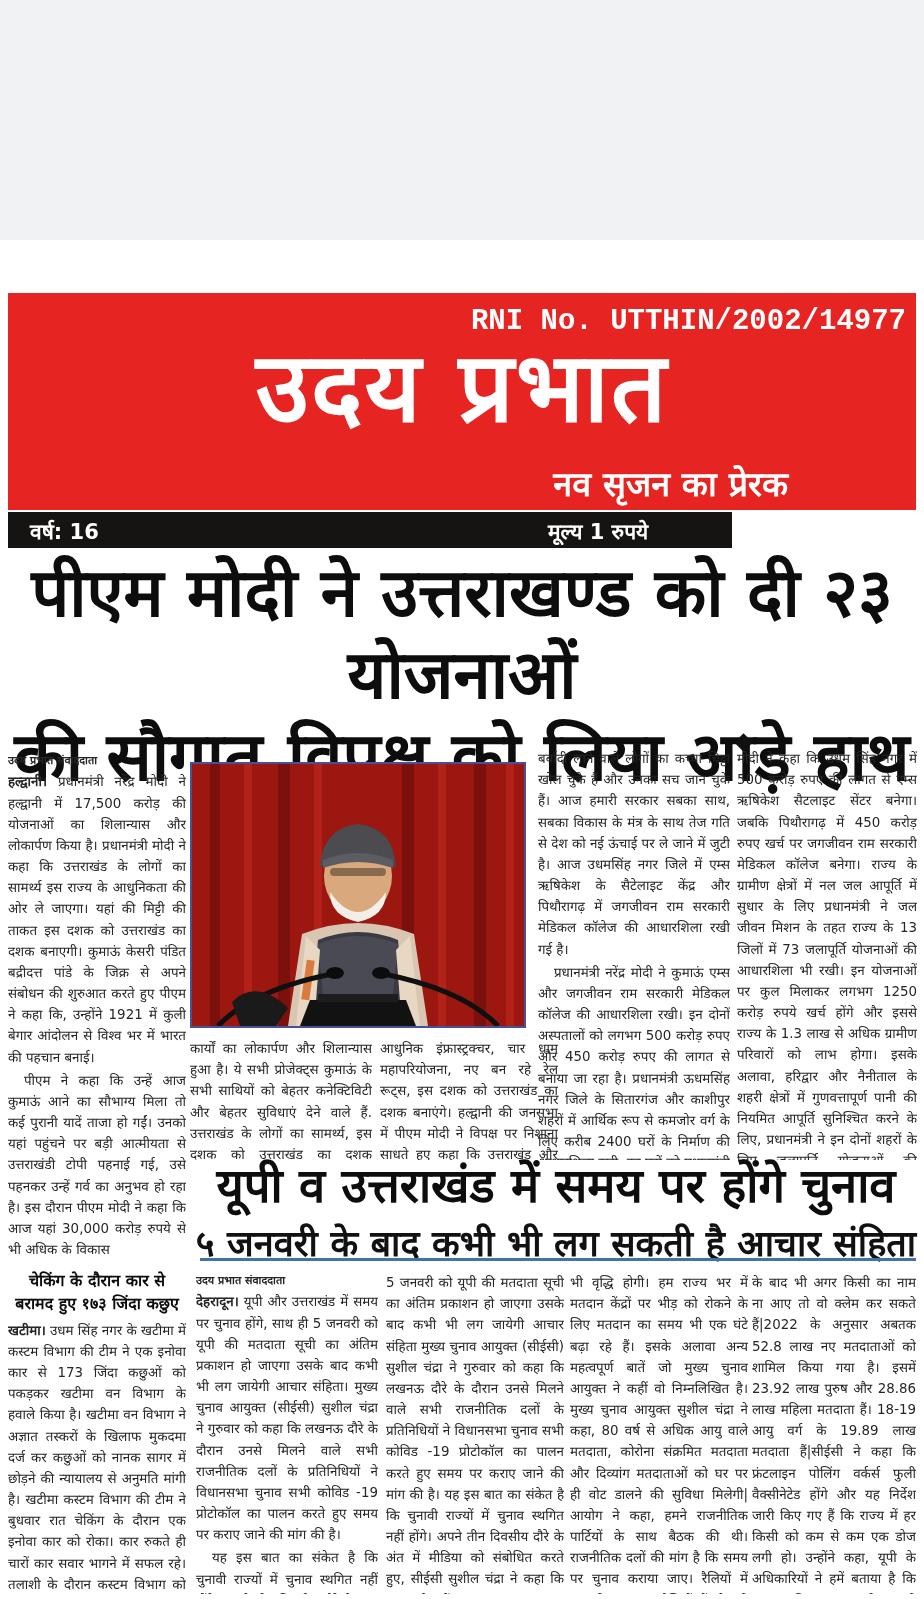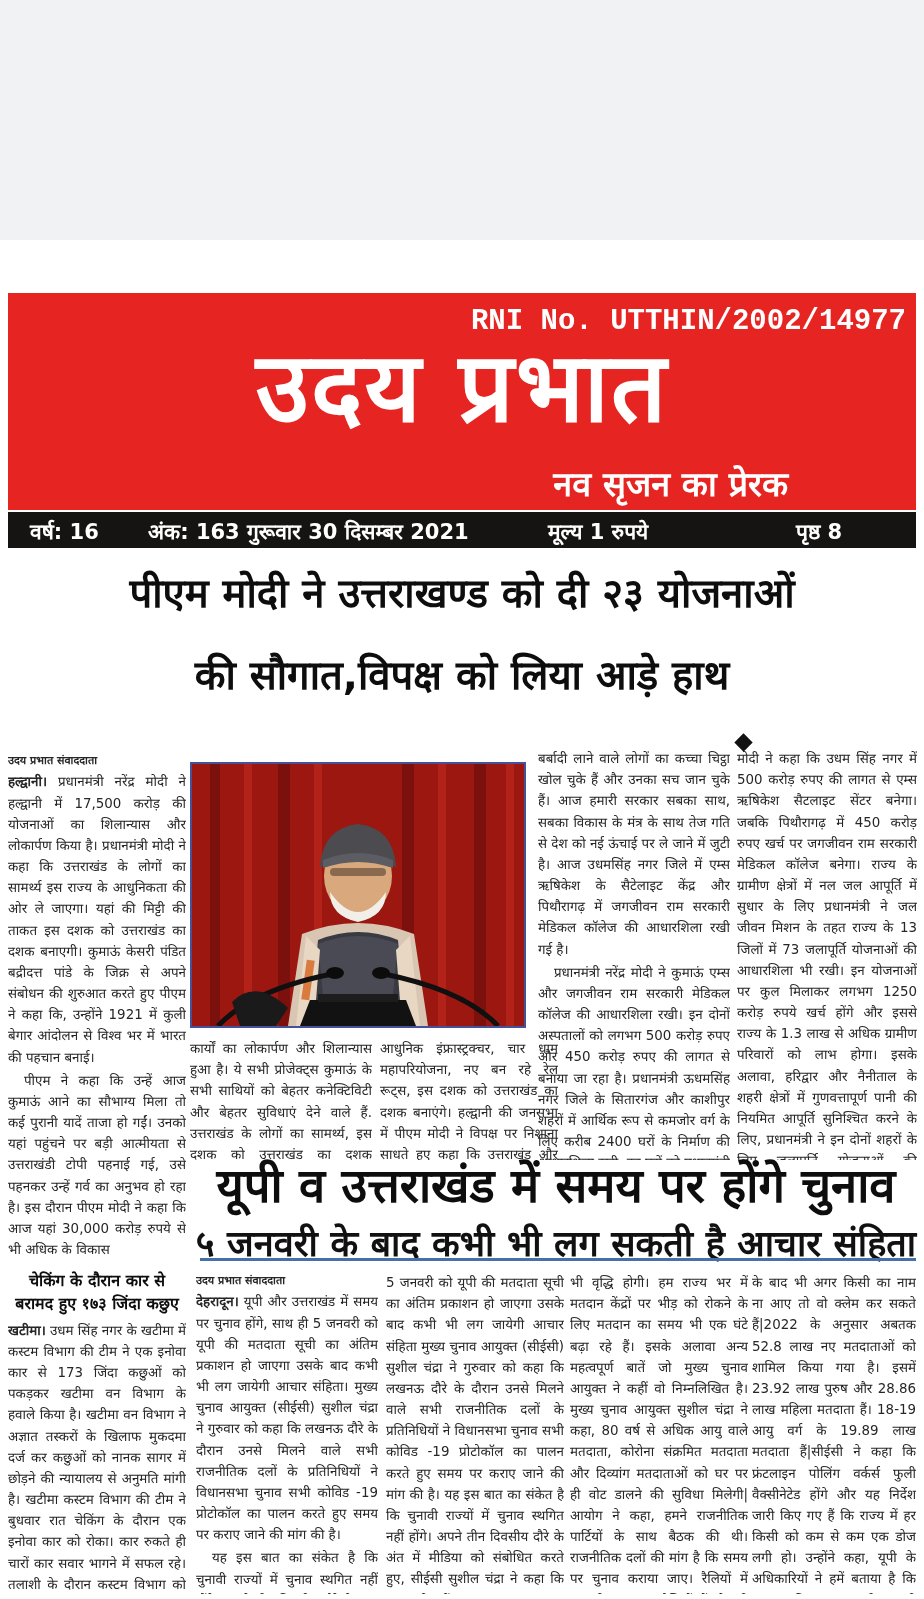--- a/index.html
+++ b/index.html
@@ -14,7 +14,7 @@
                letter-spacing:2px;line-height:1.25;white-space:nowrap;}
   .tagline{position:absolute;right:128px;bottom:4px;font-size:34px;font-weight:bold;}
   
-  .infobar{position:absolute;left:8px;top:512px;width:908px;height:36px;background:#161413;color:#fff;
+  .infobar{position:absolute;left:8px;top:512px;width:724px;height:36px;background:#161413;color:#fff;
            font-size:21px;font-weight:bold;}
   .infobar span{position:absolute;top:5px;white-space:nowrap;}
   .ib-year{left:22px;} .ib-issue{left:140px;} .ib-price{left:540px;} .ib-page{left:788px;}

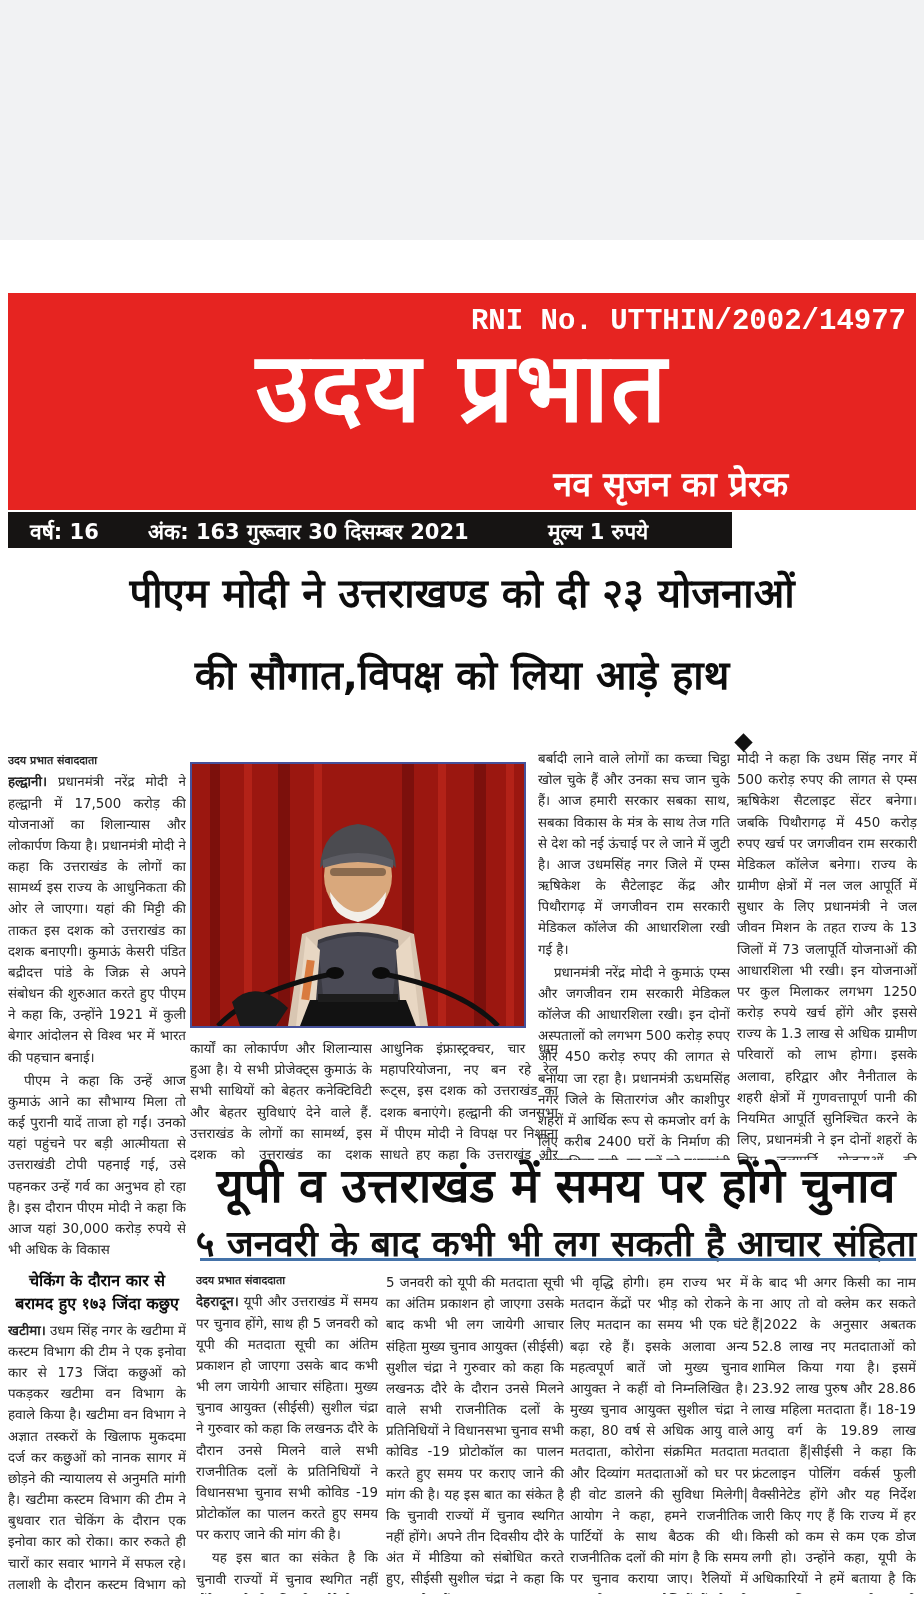--- a/index.html
+++ b/index.html
@@ -63,7 +63,6 @@
 
   <div class="infobar">
     <span class="ib-year">वर्ष: 16</span>
-    <span class="ib-issue">अंक: 163 गुरूवार 30 दिसम्बर 2021</span>
     <span class="ib-price">मूल्य 1 रुपये</span>
     <span class="ib-page">पृष्ठ 8</span>
   </div>

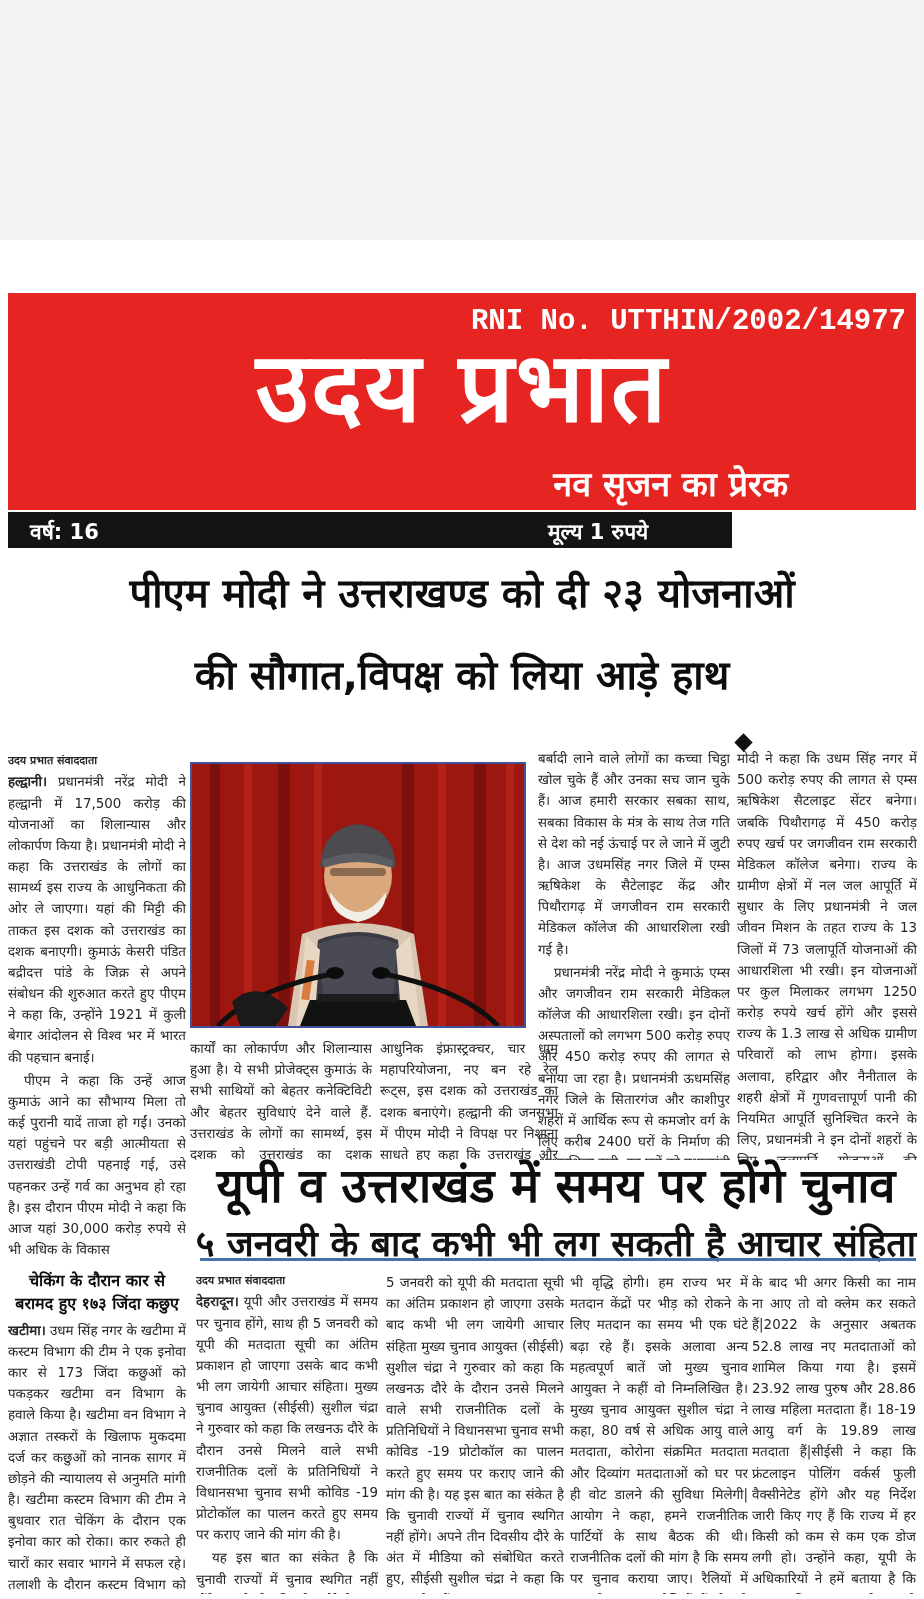--- a/index.html
+++ b/index.html
@@ -20,7 +20,7 @@
   .ib-year{left:22px;} .ib-issue{left:140px;} .ib-price{left:540px;} .ib-page{left:788px;}
   
   .headline1{position:absolute;left:8px;top:552px;width:908px;text-align:center;color:#0d0d0d;
-             font-size:40px;font-weight:800;line-height:82px;letter-spacing:0px;}
+             font-size:67px;font-weight:800;line-height:82px;letter-spacing:0px;}
   
   .col{position:absolute;overflow:hidden;text-align:justify;font-size:13.4px;line-height:1.58;color:#262626;}
   .col p{margin:0 0 2px 0;}

